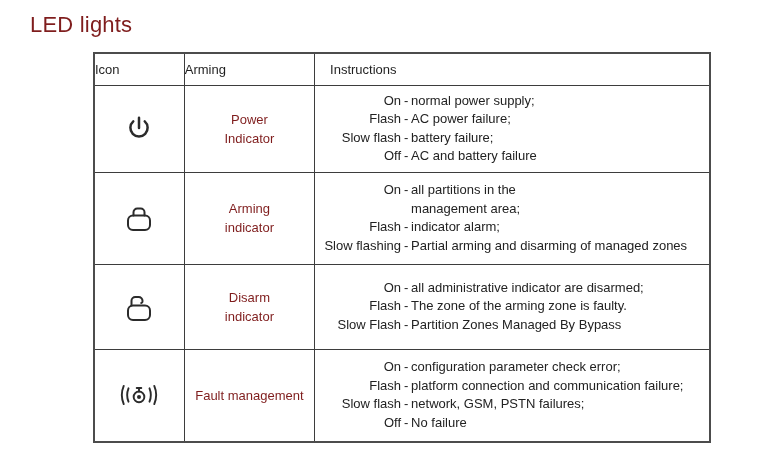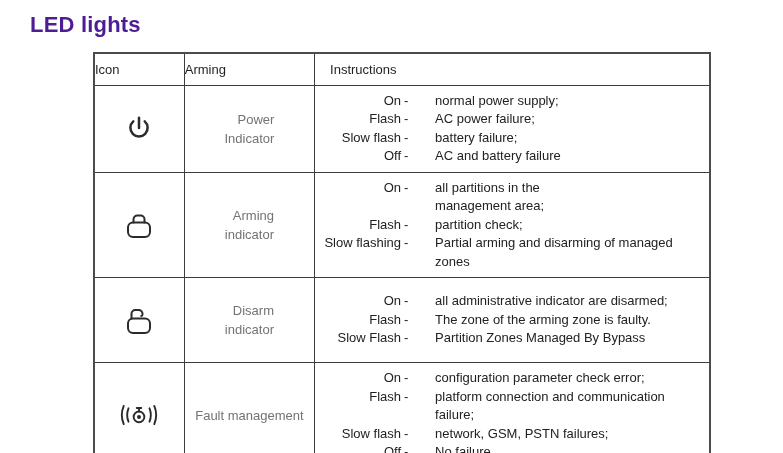--- a/index.html
+++ b/index.html
@@ -15,9 +15,9 @@
     position: absolute;
     left: 30px; top: 12px;
     font-size: 22px;
-    font-weight: bold;
+    font-weight: normal;
     letter-spacing: 0.2px;
-    color: #4c1d95;
+    color: #7f1d1d;
   }
   table.led-table {
     position: absolute;

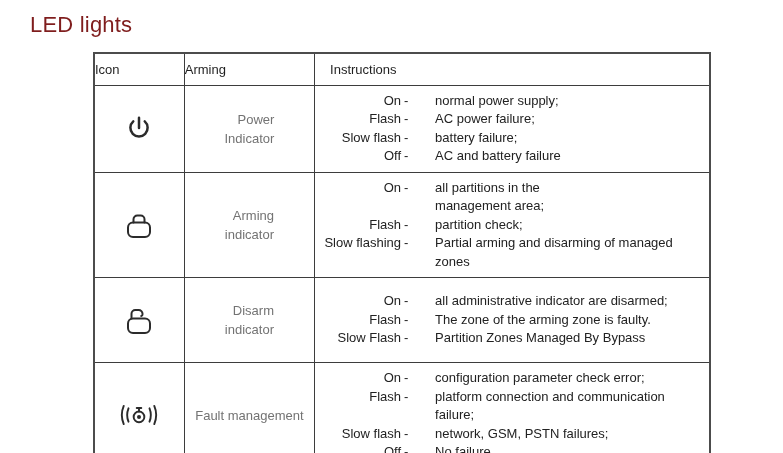--- a/index.html
+++ b/index.html
@@ -70,7 +70,7 @@
   }
   .instr-line .state { text-align: right; white-space: nowrap; }
   .instr-line .dash  { text-align: center; }
-  .instr-line .desc  { text-align: left; white-space: pre-line; margin-left: 24px; }
+  .instr-line .desc  { text-align: left; white-space: pre-line; }
 
   .icon-stroke { stroke: #2b2b2b; fill: none; stroke-width: 2; stroke-linecap: round; stroke-linejoin: round; }
   .icon-fill   { fill: #2b2b2b; stroke: none; }

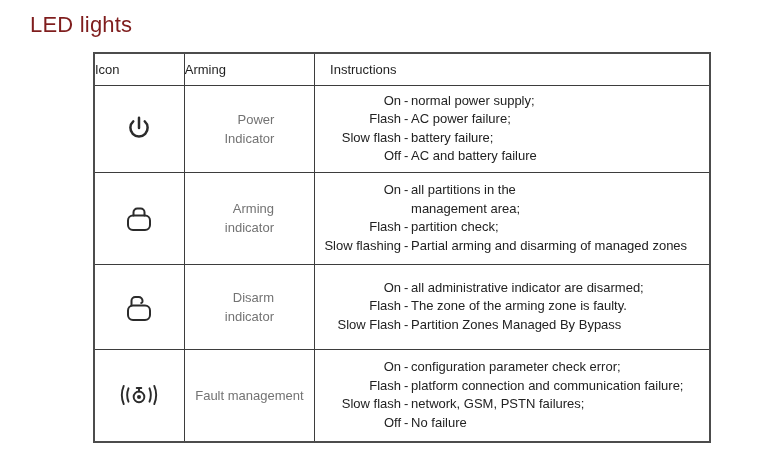--- a/index.html
+++ b/index.html
@@ -56,10 +56,10 @@
   td.cell-mean { text-align: center; vertical-align: middle; }
   .meaning-text {
     display: inline-block;
-    text-align: right;
+    text-align: center;
     white-space: pre-line;
     line-height: 19px;
-    color: #737373;
+    color: #7f1d1d;
   }
 
   td.cell-instr { vertical-align: middle; padding: 6px 19px 6px 4px; }

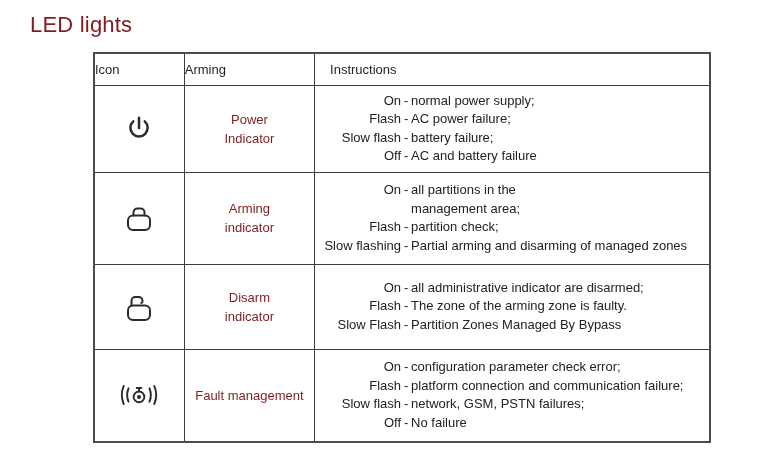--- a/index.html
+++ b/index.html
@@ -147,7 +147,7 @@
           <div class="instr-line">
             <span class="state">Flash</span>
             <span class="dash">-</span>
-            <span class="desc">partition check;</span>
+            <span class="desc">indicator alarm;</span>
           </div>
           <div class="instr-line">
             <span class="state">Slow flashing</span>

